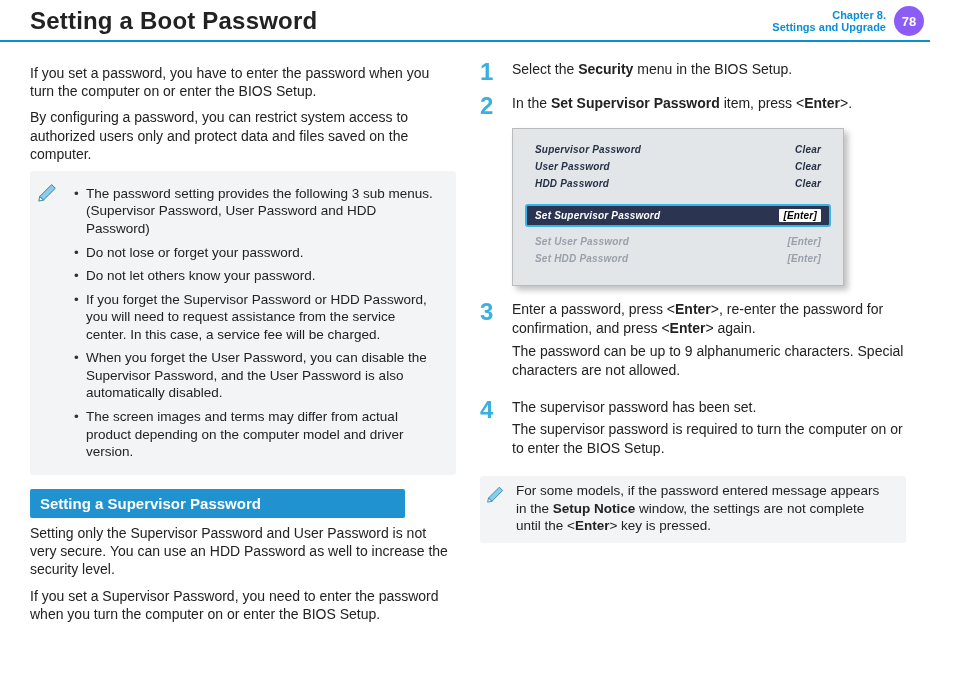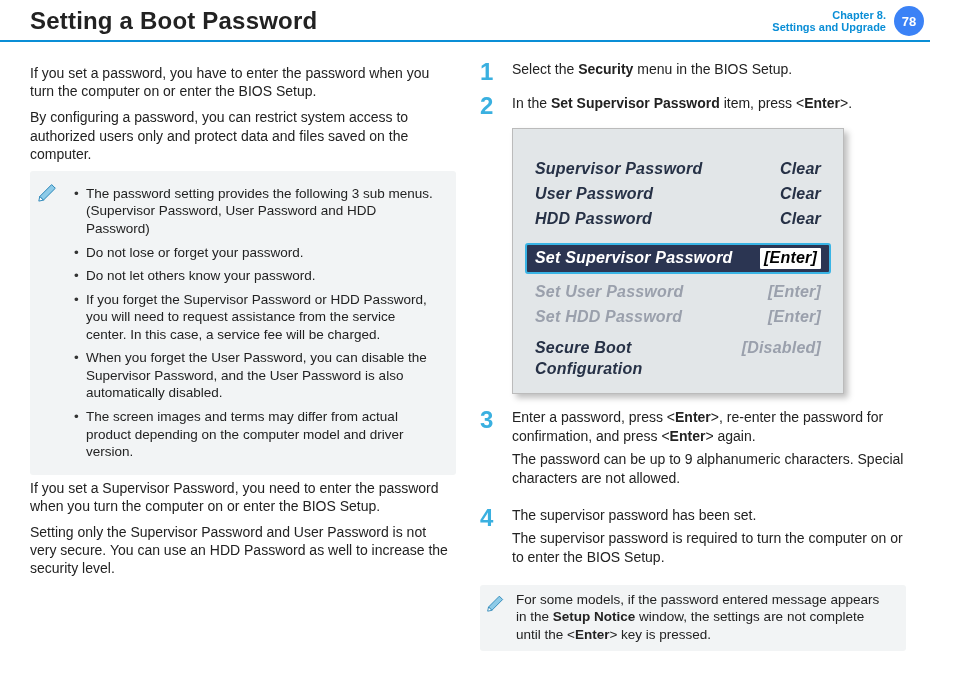--- a/index.html
+++ b/index.html
@@ -46,7 +46,7 @@
     width: 30px;
     height: 30px;
     border-radius: 50%;
-    background: #3b82f6;
+    background: #8b5cf6;
     color: #fff;
     display: flex;
     align-items: center;

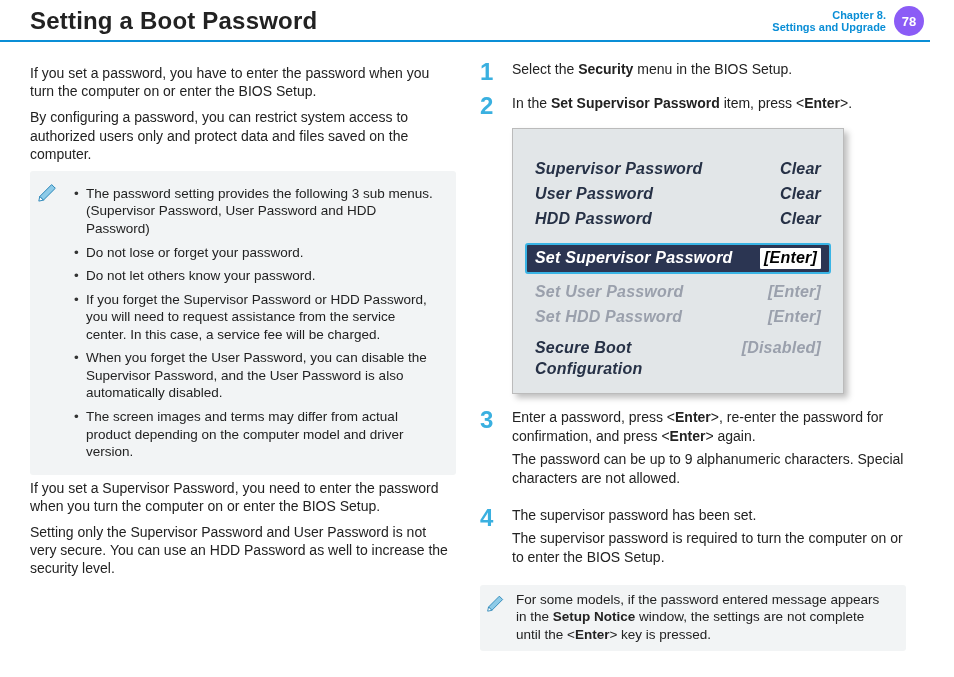--- a/index.html
+++ b/index.html
@@ -123,11 +123,11 @@
     box-shadow: 4px 4px 6px rgba(0,0,0,0.25);
     background: #e2e6e8;
     font-family: Tahoma, Arial, sans-serif;
-    font-size: 16px;
+    font-size: 10px;
     font-weight: 700;
     color: #263146;
     letter-spacing: 0.2px;
-    padding: 28px 0 12px 0;
+    padding: 12px 0 12px 0;
     font-style: italic;
   }
   .bios .brow {

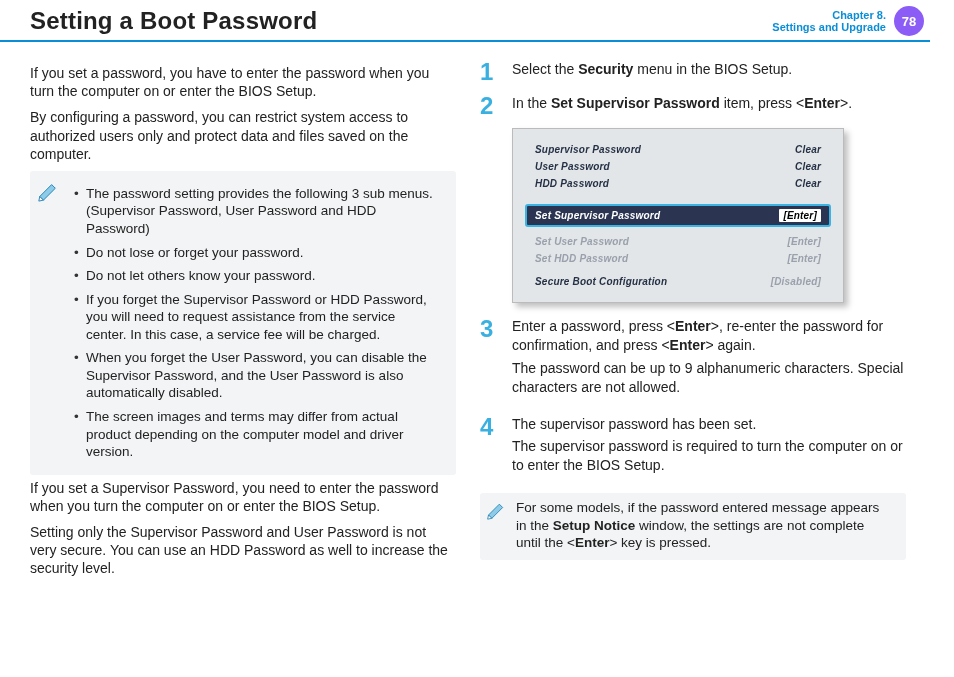--- a/index.html
+++ b/index.html
@@ -243,10 +243,6 @@
             <span>[Enter]</span>
           </div>
         <div class="gap"></div>
-        <div class="brow">
-            <span>Secure Boot Configuration</span>
-            <span class="dim">[Disabled]</span>
-          </div>
       </div>
 
       <div class="numstep">

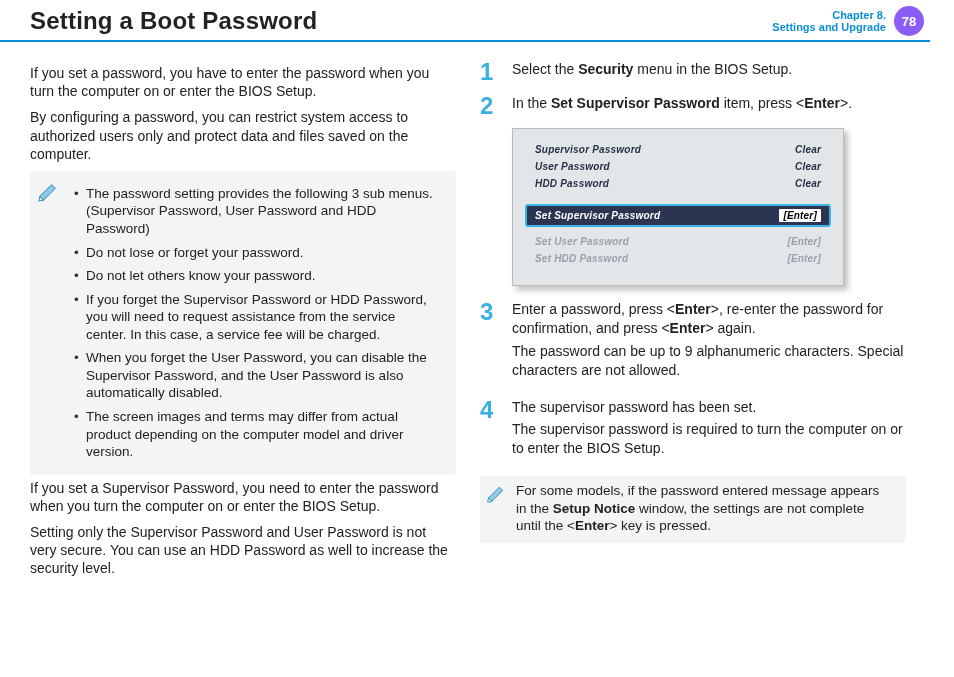--- a/index.html
+++ b/index.html
@@ -196,6 +196,7 @@
         </ul>
       </div>
 
+      <div class="subhead">Setting a Supervisor Password</div>
       <div class="p">If you set a Supervisor Password, you need to enter the password when you turn the computer on or enter the BIOS Setup.</div>
       <div class="p">Setting only the Supervisor Password and User Password is not very secure. You can use an HDD Password as well to increase the security level.</div>
     </div>

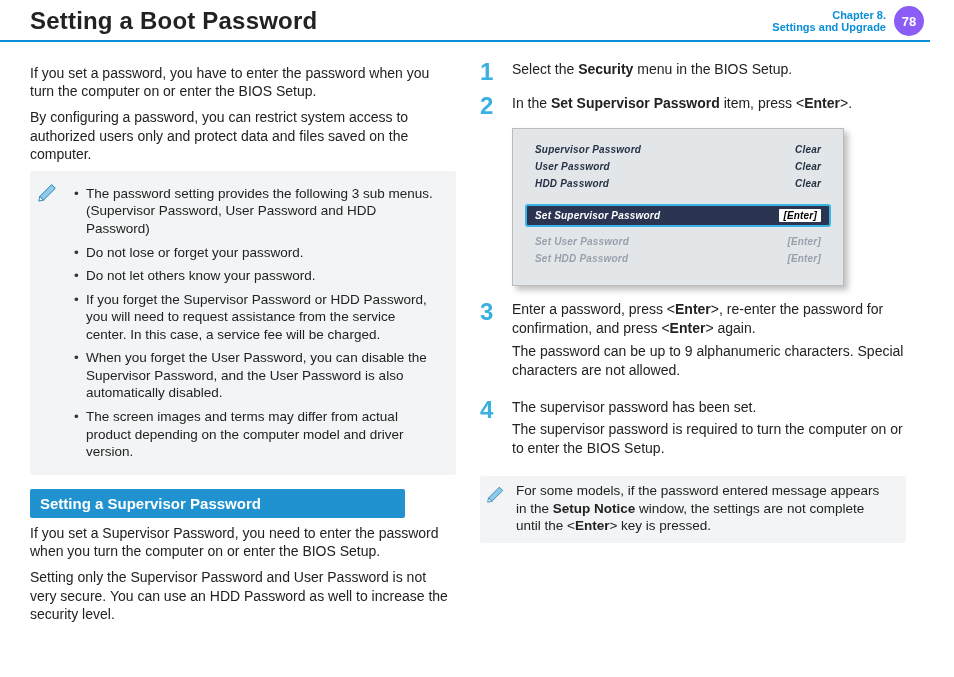--- a/index.html
+++ b/index.html
@@ -197,8 +197,8 @@
       </div>
 
       <div class="subhead">Setting a Supervisor Password</div>
+      <div class="p">Setting only the Supervisor Password and User Password is not very secure. You can use an HDD Password as well to increase the security level.</div>
       <div class="p">If you set a Supervisor Password, you need to enter the password when you turn the computer on or enter the BIOS Setup.</div>
-      <div class="p">Setting only the Supervisor Password and User Password is not very secure. You can use an HDD Password as well to increase the security level.</div>
     </div>
 
     <div class="col">

